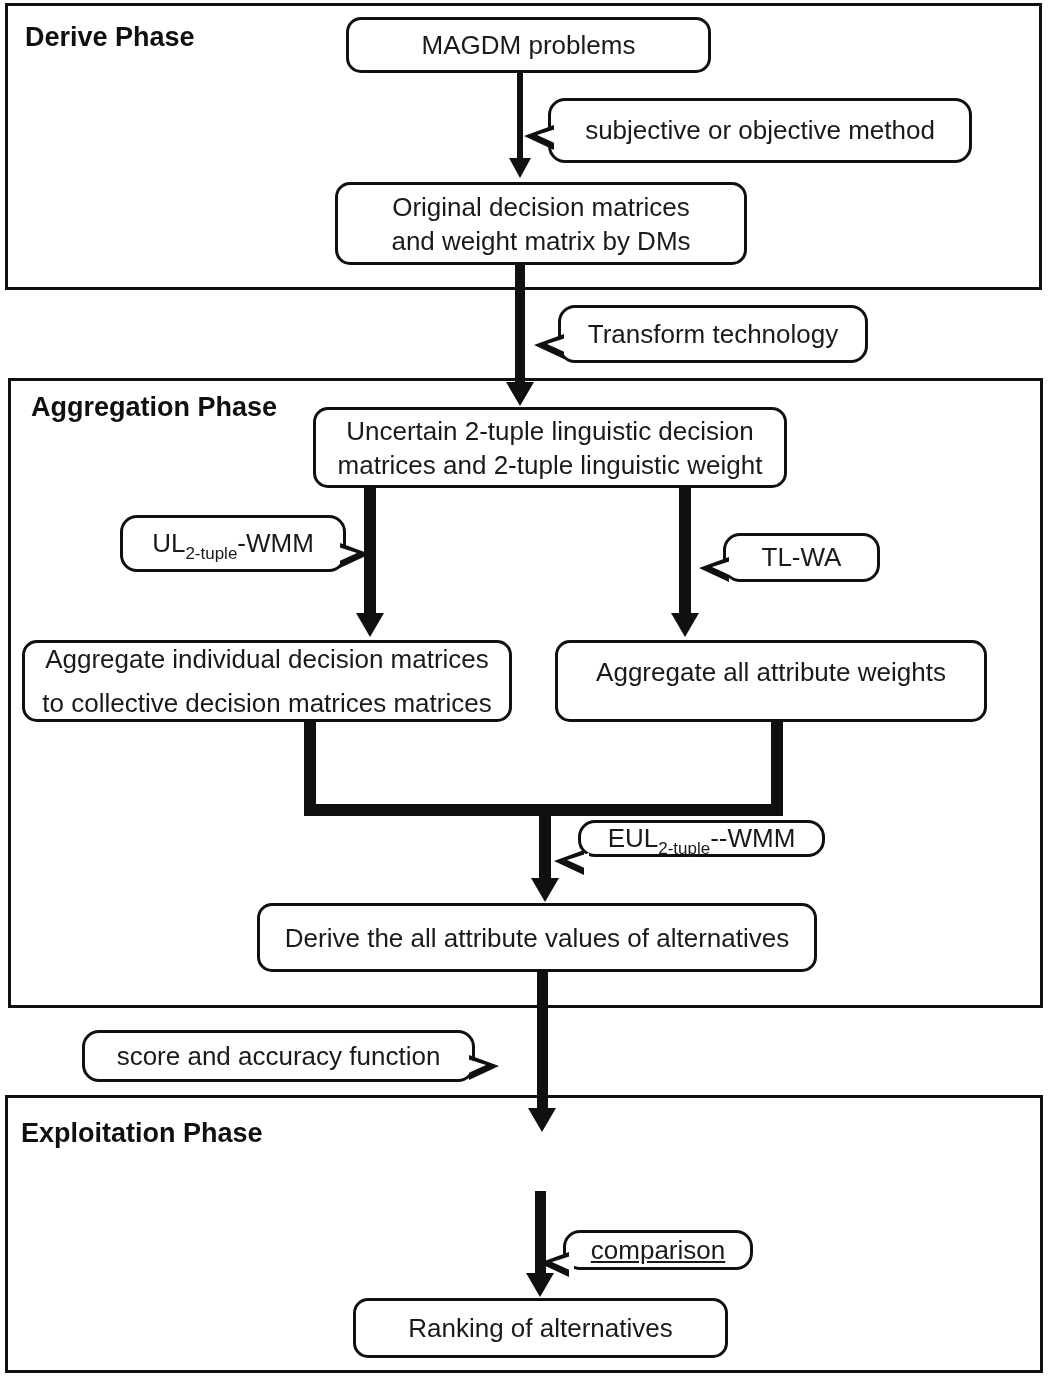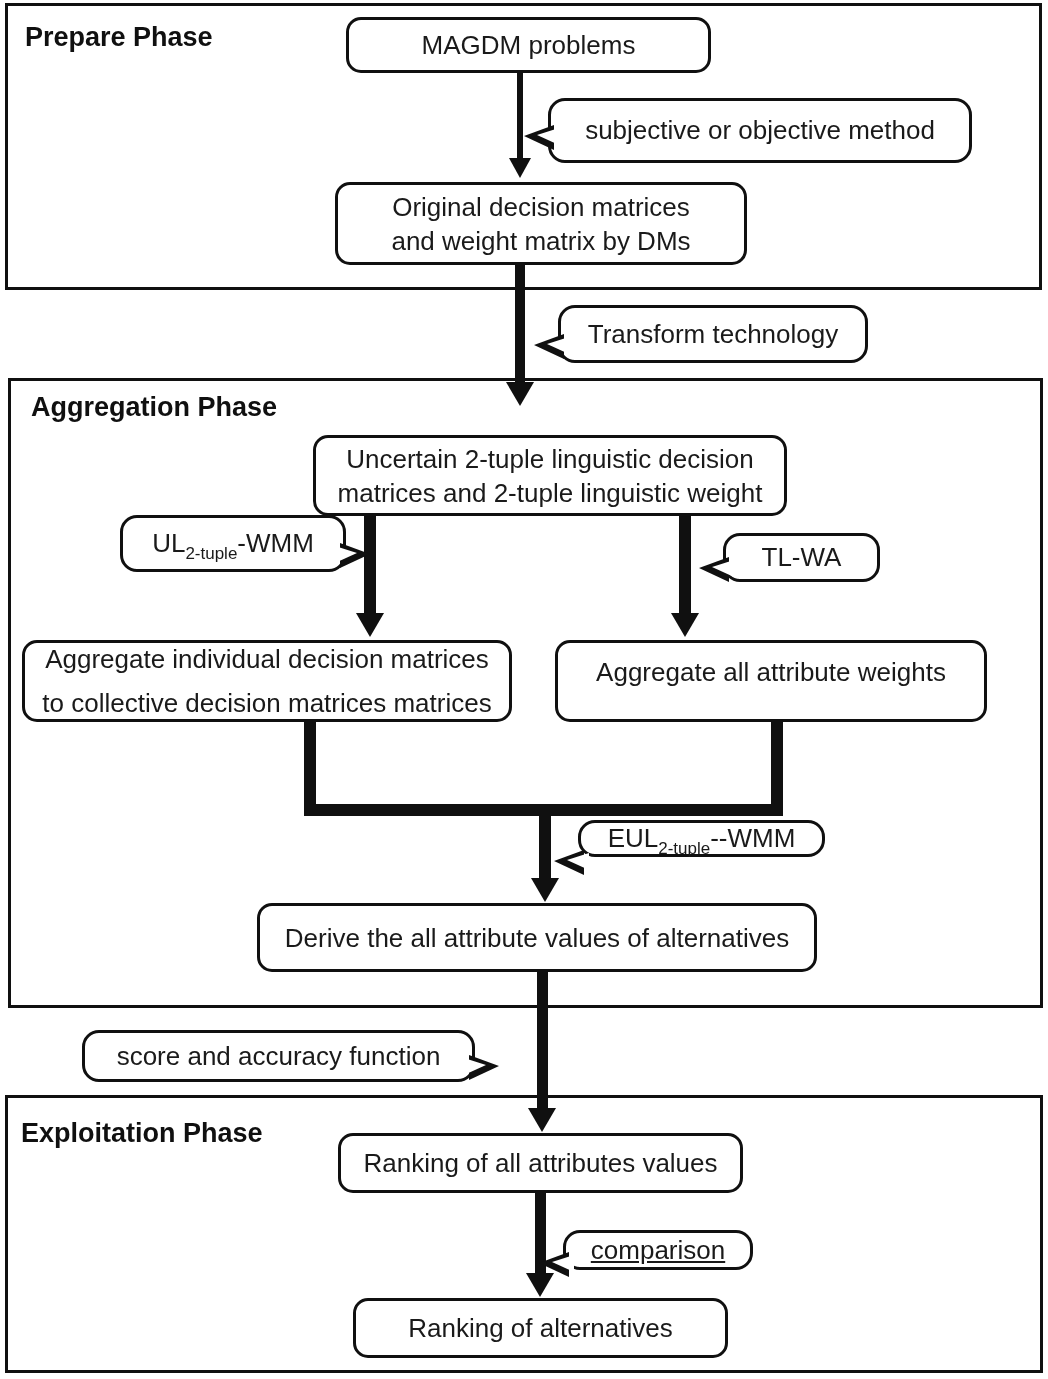--- a/index.html
+++ b/index.html
@@ -44,7 +44,7 @@
   <div class="phase" style="left:8px; top:378px; width:1035px; height:630px;"></div>
   <div class="phase" style="left:5px; top:1095px; width:1038px; height:278px;"></div>
 
-  <div class="phase-label" style="left:25px; top:22px;">Prepare Phase</div>
+  <div class="phase-label" style="left:25px; top:22px;">Derive Phase</div>
   <div class="phase-label" style="left:31px; top:392px;">Aggregation Phase</div>
   <div class="phase-label" style="left:21px; top:1118px;">Exploitation Phase</div>
 

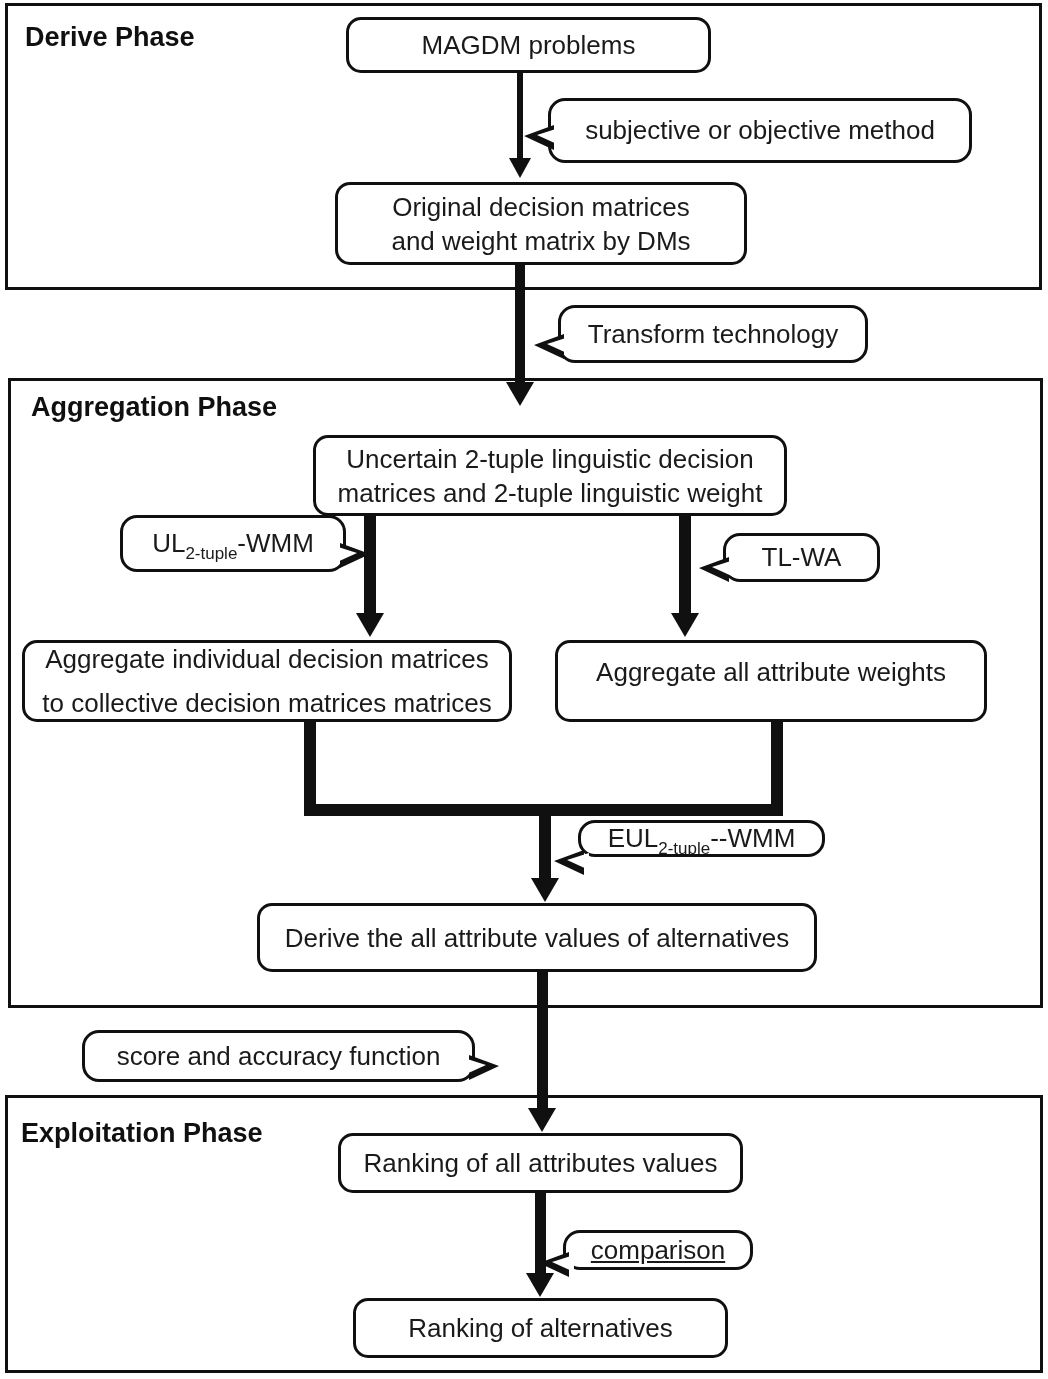--- a/index.html
+++ b/index.html
@@ -81,7 +81,7 @@
     <div>and weight matrix by DMs</div>
   </div>
 
-  <div class="node" style="left:313px; top:407px; width:474px; height:81px;margin-top:28px;">
+  <div class="node" style="left:313px; top:407px; width:474px; height:81px;">
     <div>Uncertain 2-tuple linguistic decision</div>
     <div>matrices and 2-tuple linguistic weight</div>
   </div>

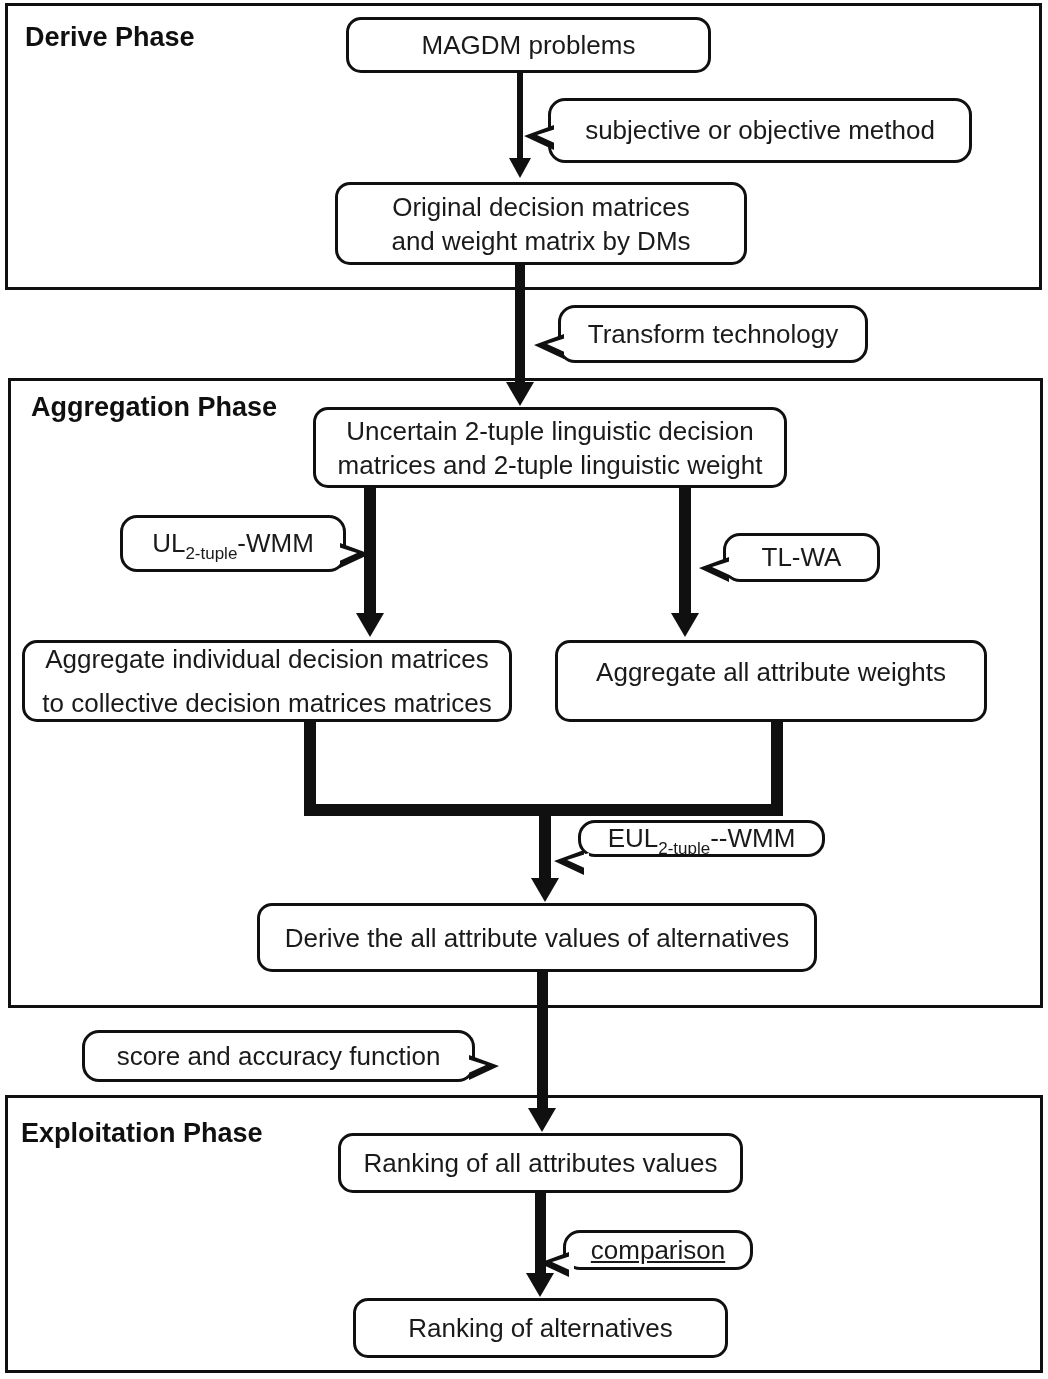--- a/index.html
+++ b/index.html
@@ -99,9 +99,6 @@
     <div>Derive the all attribute values of alternatives</div>
   </div>
 
-  <div class="node" style="left:338px; top:1133px; width:405px; height:60px;">
-    <div>Ranking of all attributes values</div>
-  </div>
 
   <div class="node" style="left:353px; top:1298px; width:375px; height:60px;">
     <div>Ranking of alternatives</div>

